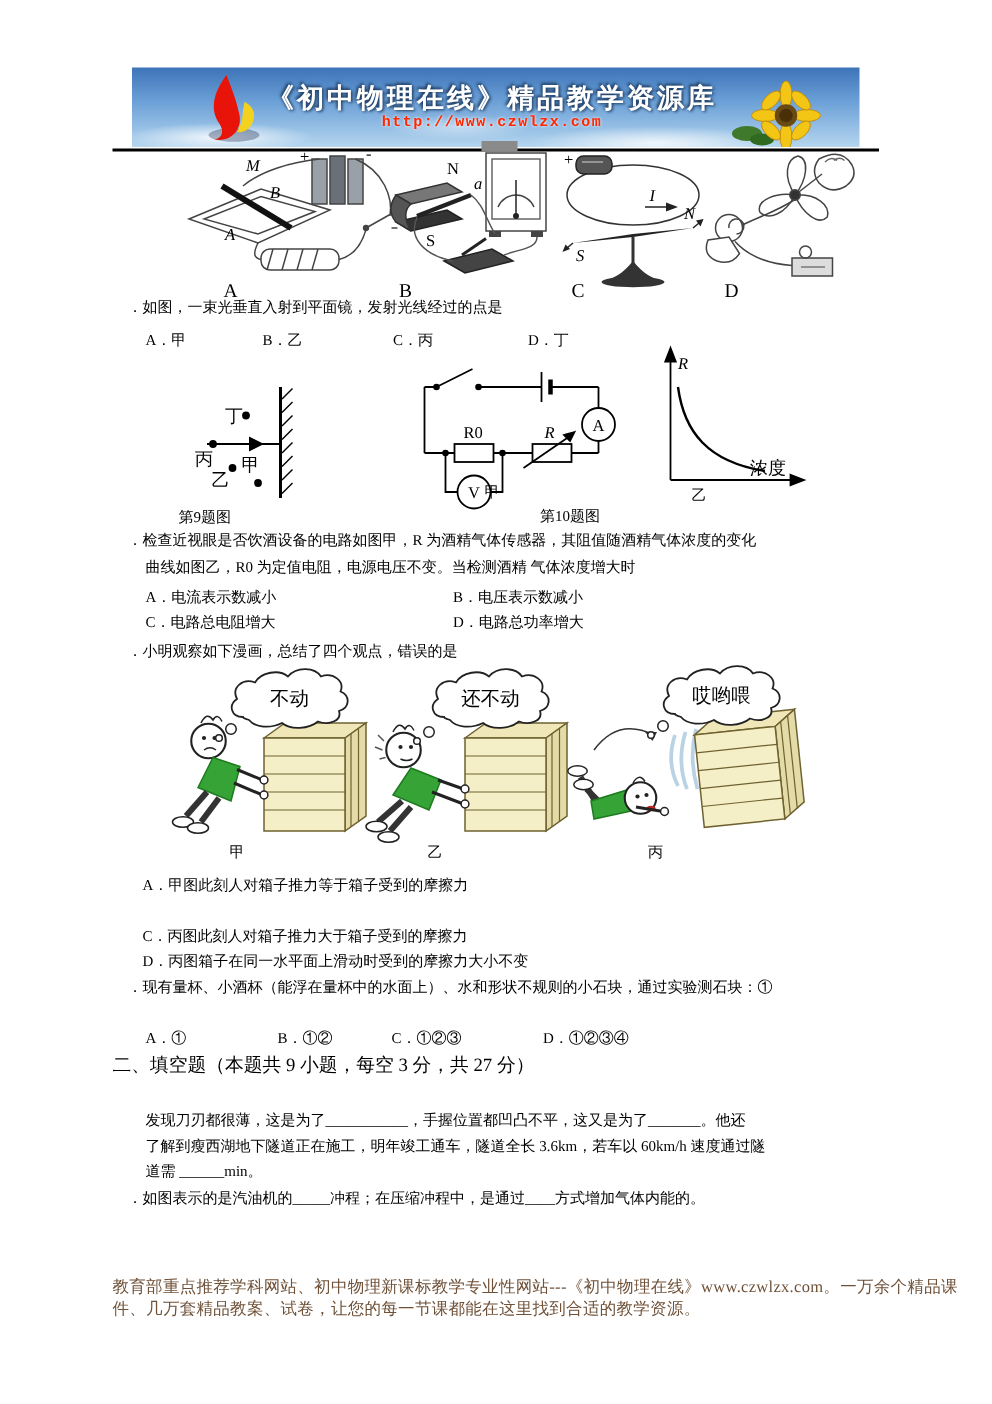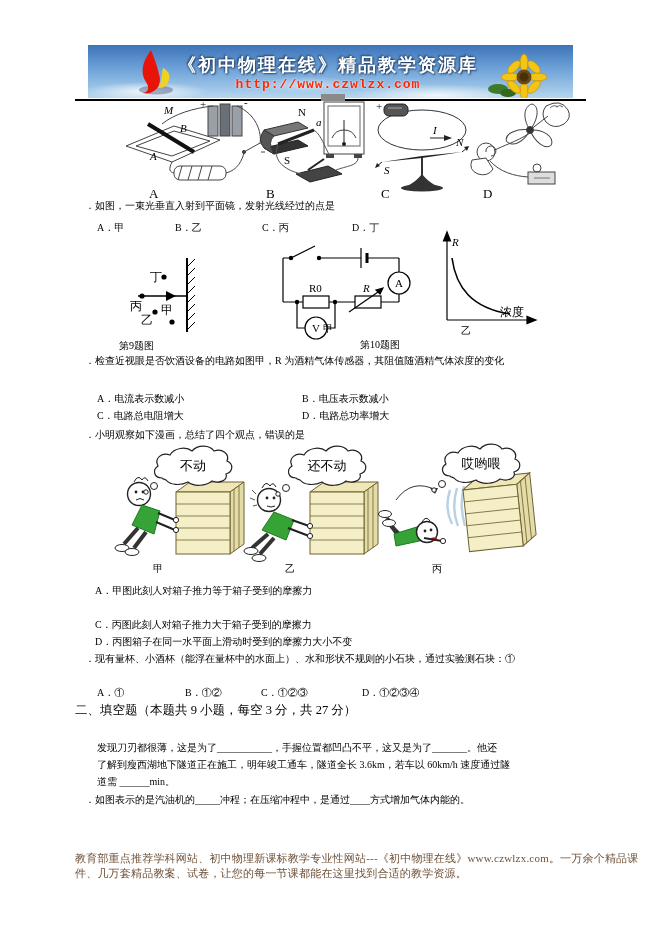--- a/index.html
+++ b/index.html
@@ -19,7 +19,7 @@
   .banner-txt{position:absolute;left:70px;top:8px;width:340px;text-align:center;}
   .banner-title{font-size:18px;font-weight:bold;color:#fff;letter-spacing:2px;white-space:nowrap;
       text-shadow:1px 1px 2px #1e3d63,-1px -1px 2px #1e3d63;}
-  .banner-url{font-size:13px;font-weight:bold;color:#ff2600;letter-spacing:1px;white-space:nowrap;
+  .banner-url{font-size:10px;font-weight:bold;color:#ff2600;letter-spacing:1px;white-space:nowrap;
       font-family:"Liberation Mono","DejaVu Sans Mono",monospace;text-shadow:0 0 2px #fff;}
   svg.fig{position:absolute;overflow:visible;}
   .svgt{font-family:"Liberation Serif","DejaVu Serif",serif;font-size:11px;fill:#000;}

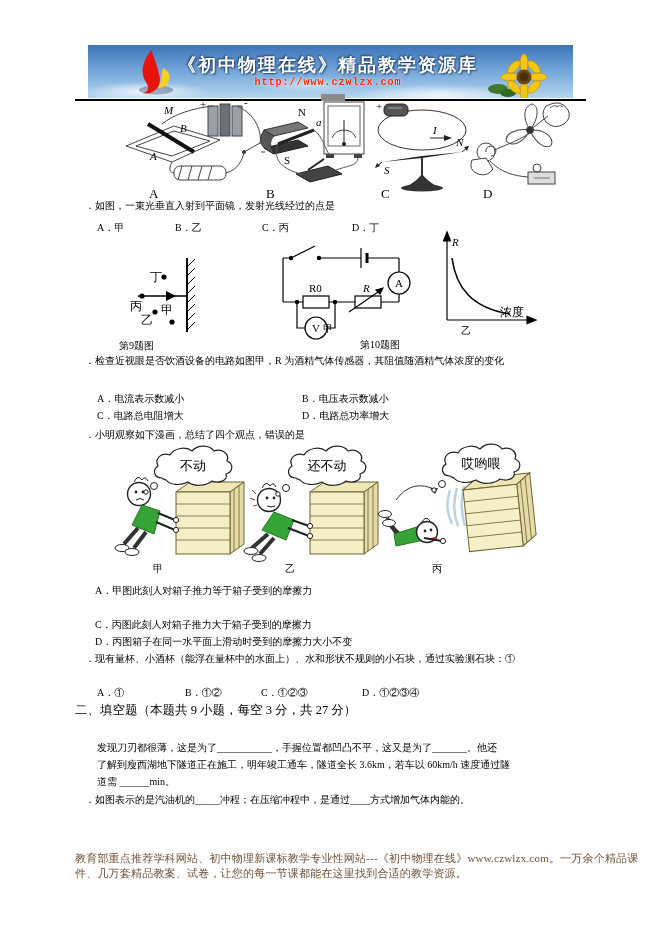--- a/index.html
+++ b/index.html
@@ -240,6 +240,7 @@
   <span class="t" style="left:461px;top:323px">乙</span>
 
   <span class="t" style="left:85px;top:353px">．检查近视眼是否饮酒设备的电路如图甲，R 为酒精气体传感器，其阻值随酒精气体浓度的变化</span>
+  <span class="t" style="left:97px;top:371px">曲线如图乙，R0 为定值电阻，电源电压不变。当检测酒精 气体浓度增大时</span>
   <span class="t" style="left:97px;top:391px">A．电流表示数减小</span>
   <span class="t" style="left:302px;top:391px">B．电压表示数减小</span>
   <span class="t" style="left:97px;top:408px">C．电路总电阻增大</span>

